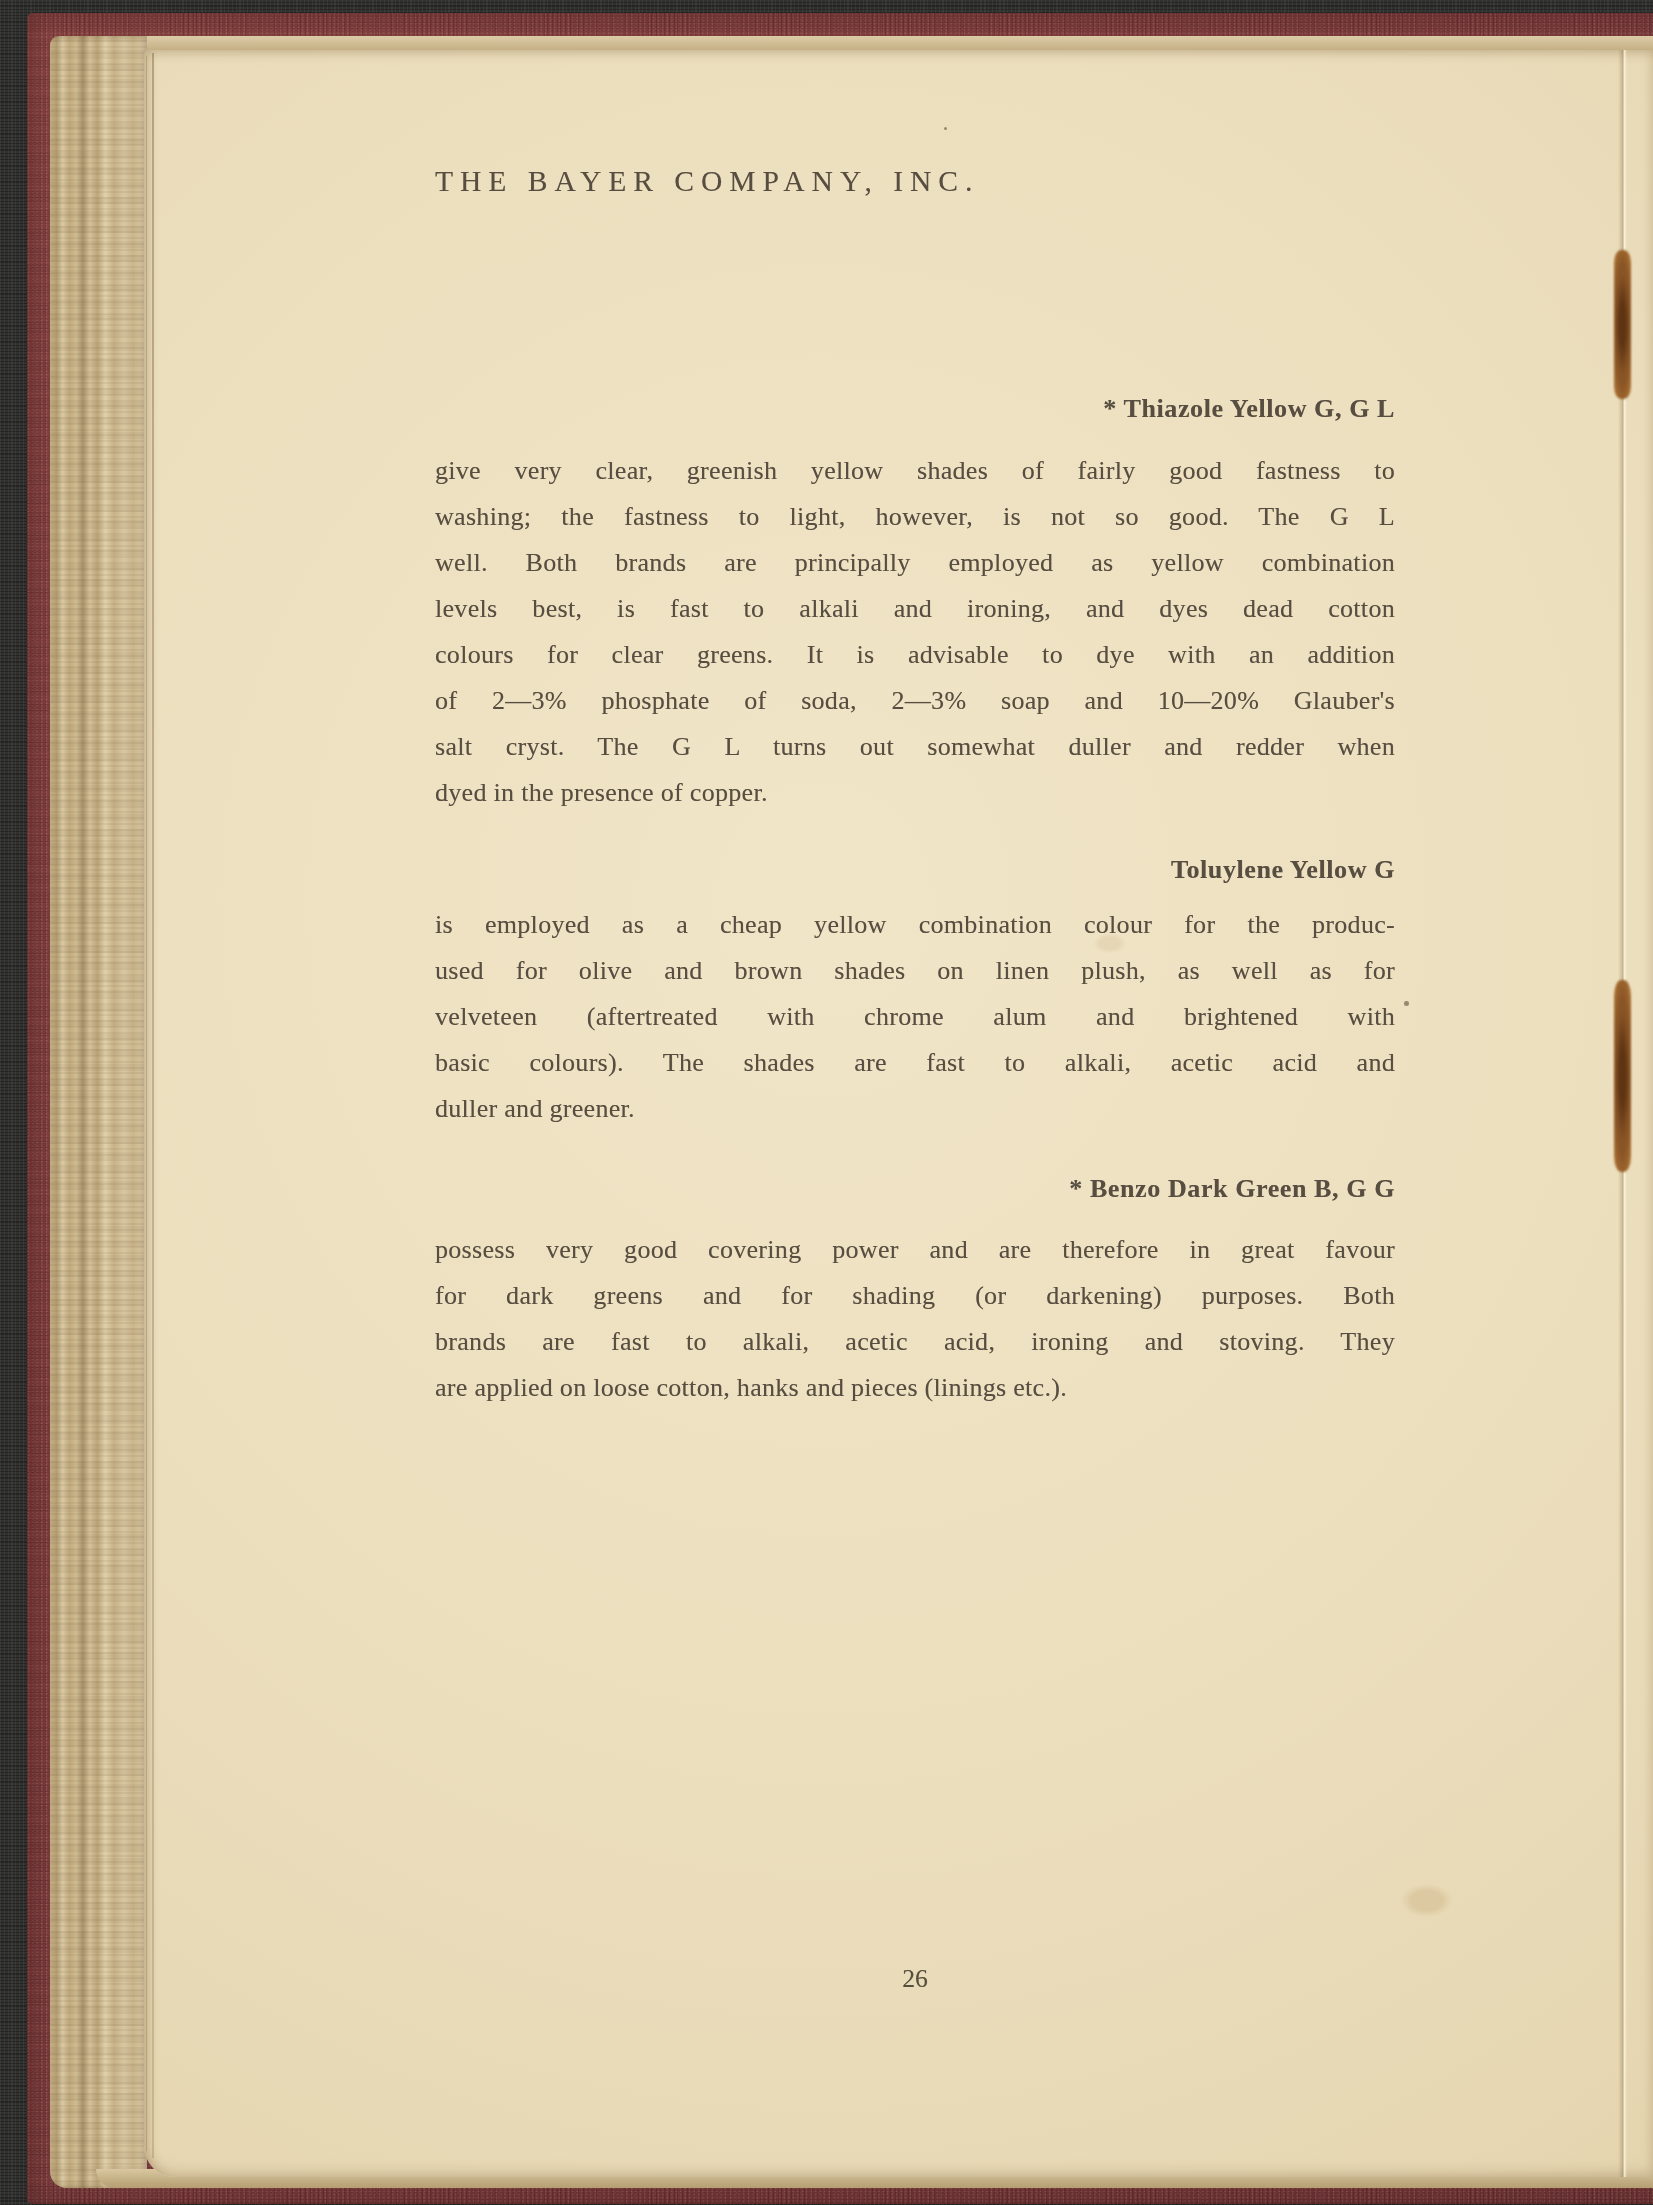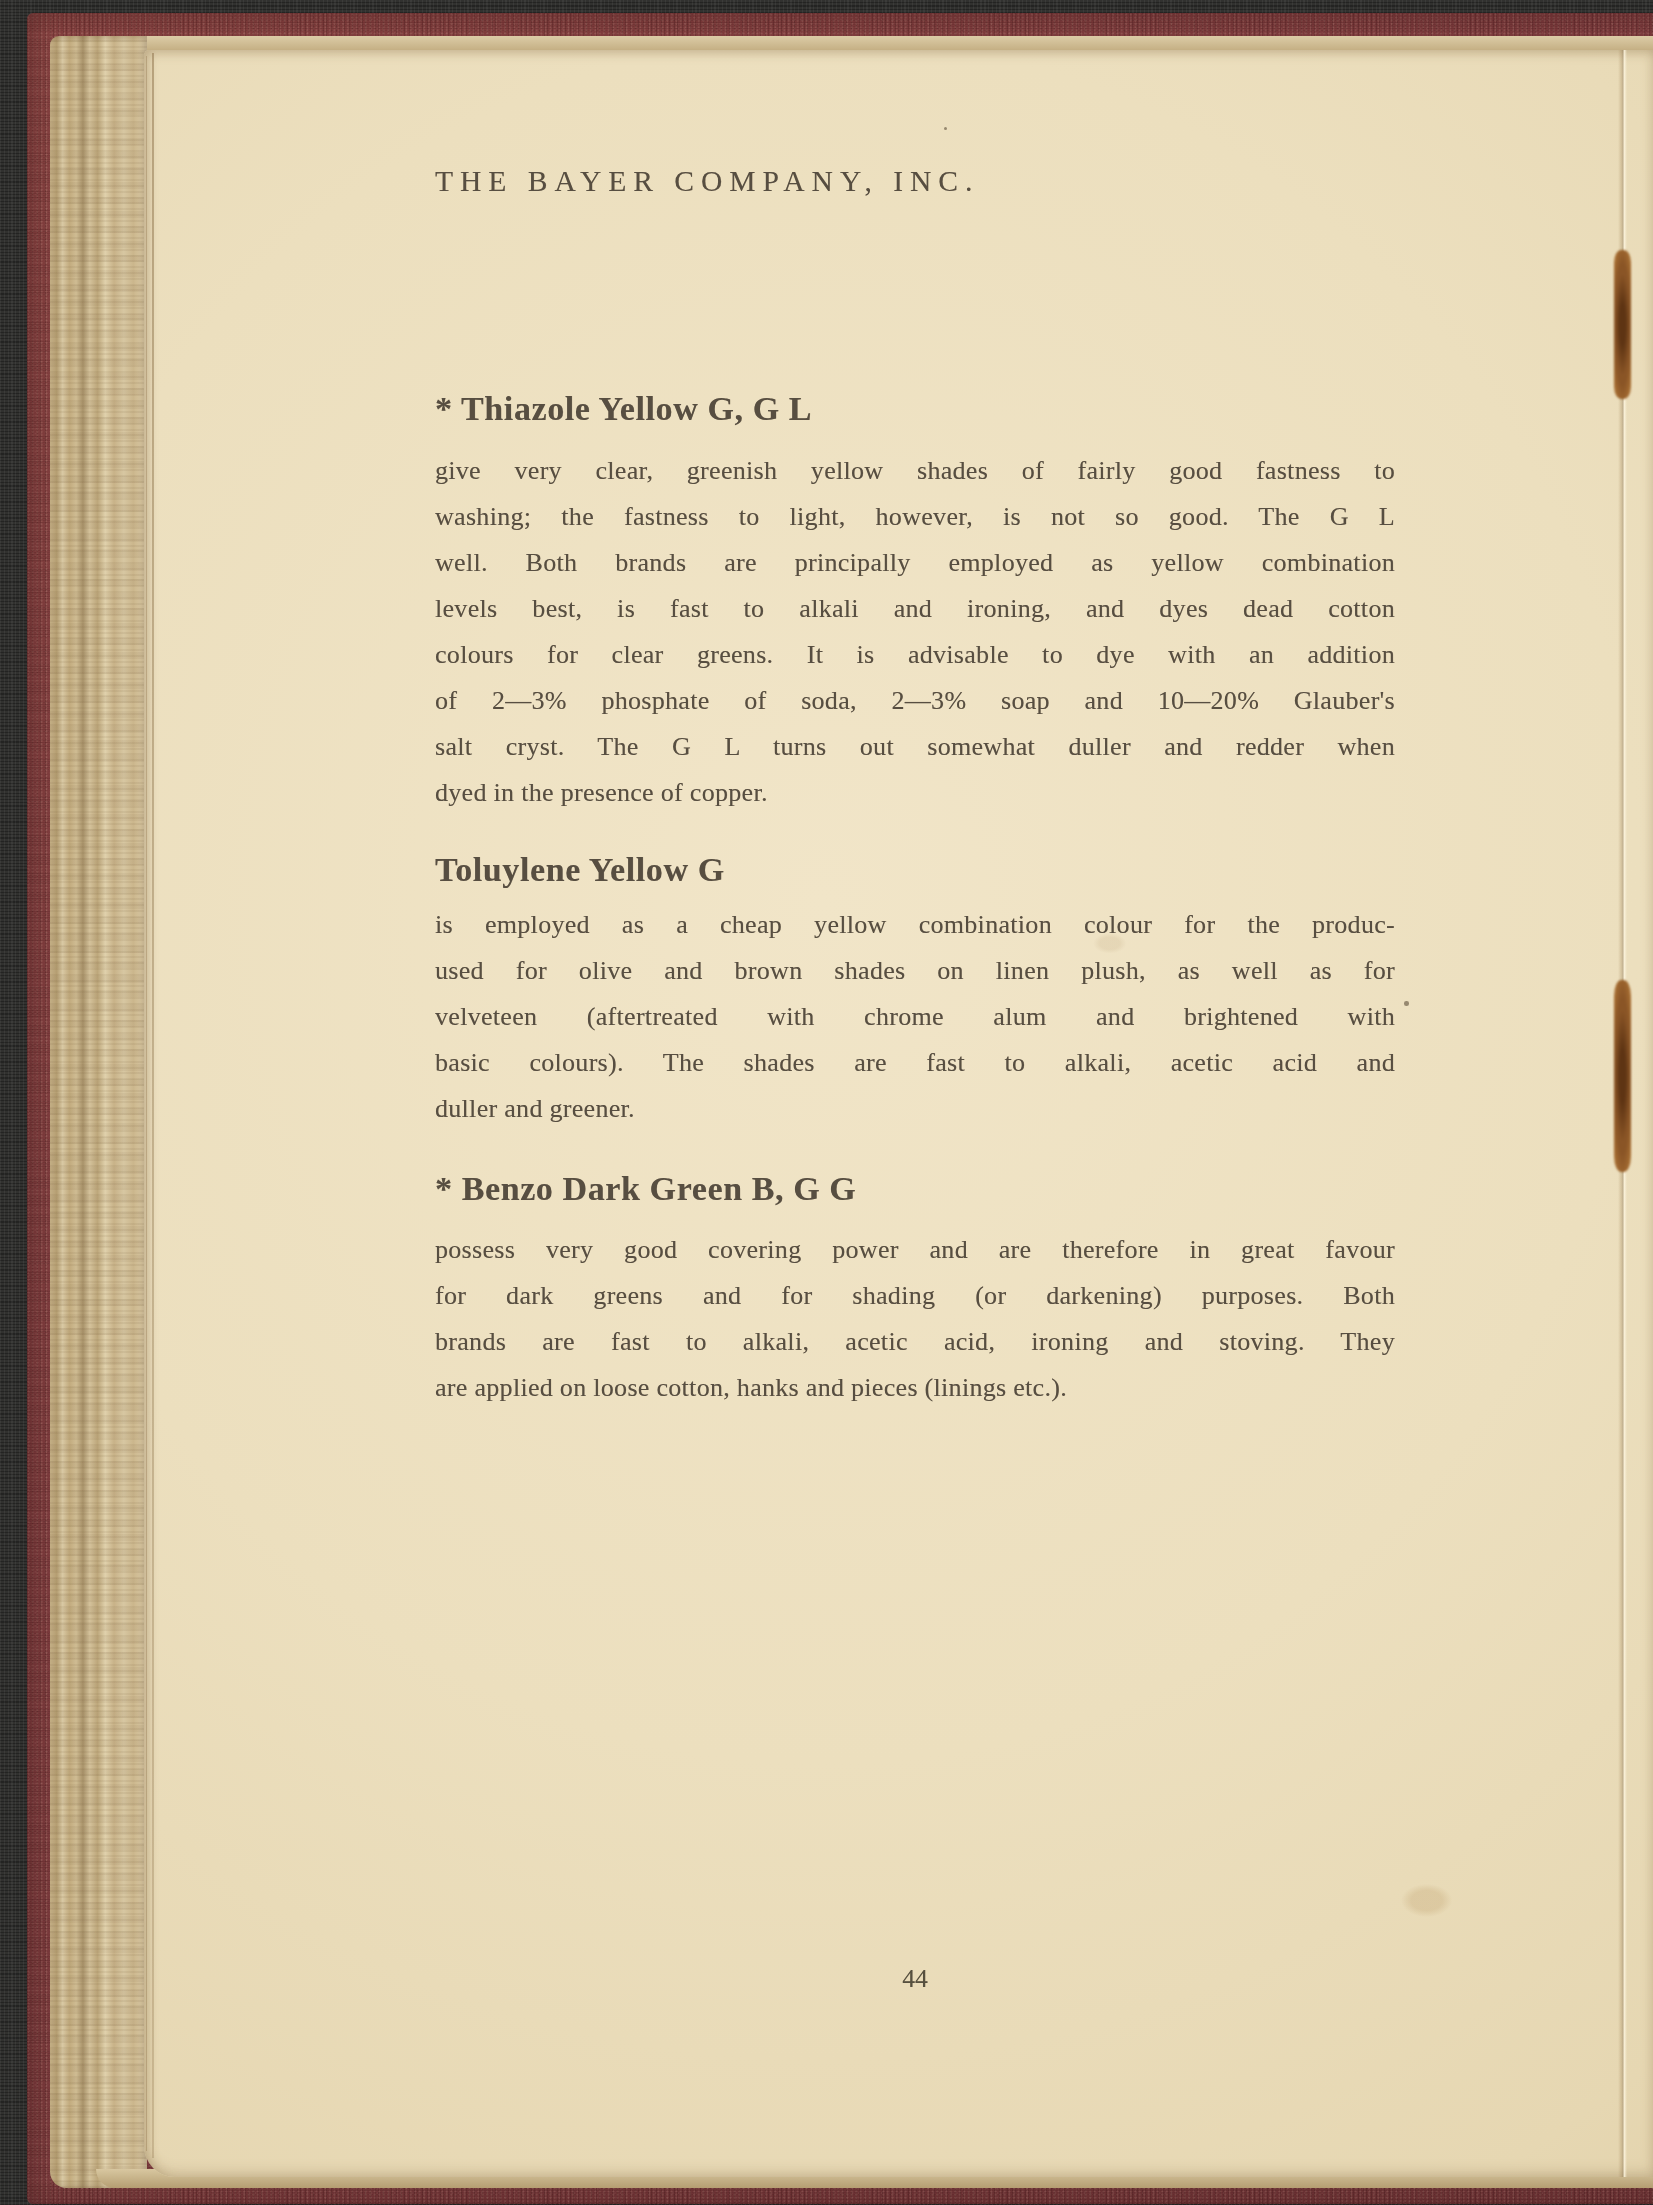--- a/index.html
+++ b/index.html
@@ -101,8 +101,8 @@
     letter-spacing:7px;text-align:left;white-space:nowrap;
   }
   .sec-heading{
-    margin:0;font-size:34px;line-height:35px;font-weight:700;
-    text-align:left;letter-spacing:0.6px;
+    margin:0;font-size:26px;line-height:35px;font-weight:700;
+    text-align:right;letter-spacing:0.6px;
   }
   .h-1{margin-top:191px;}
   .h-2{margin-top:36px;}

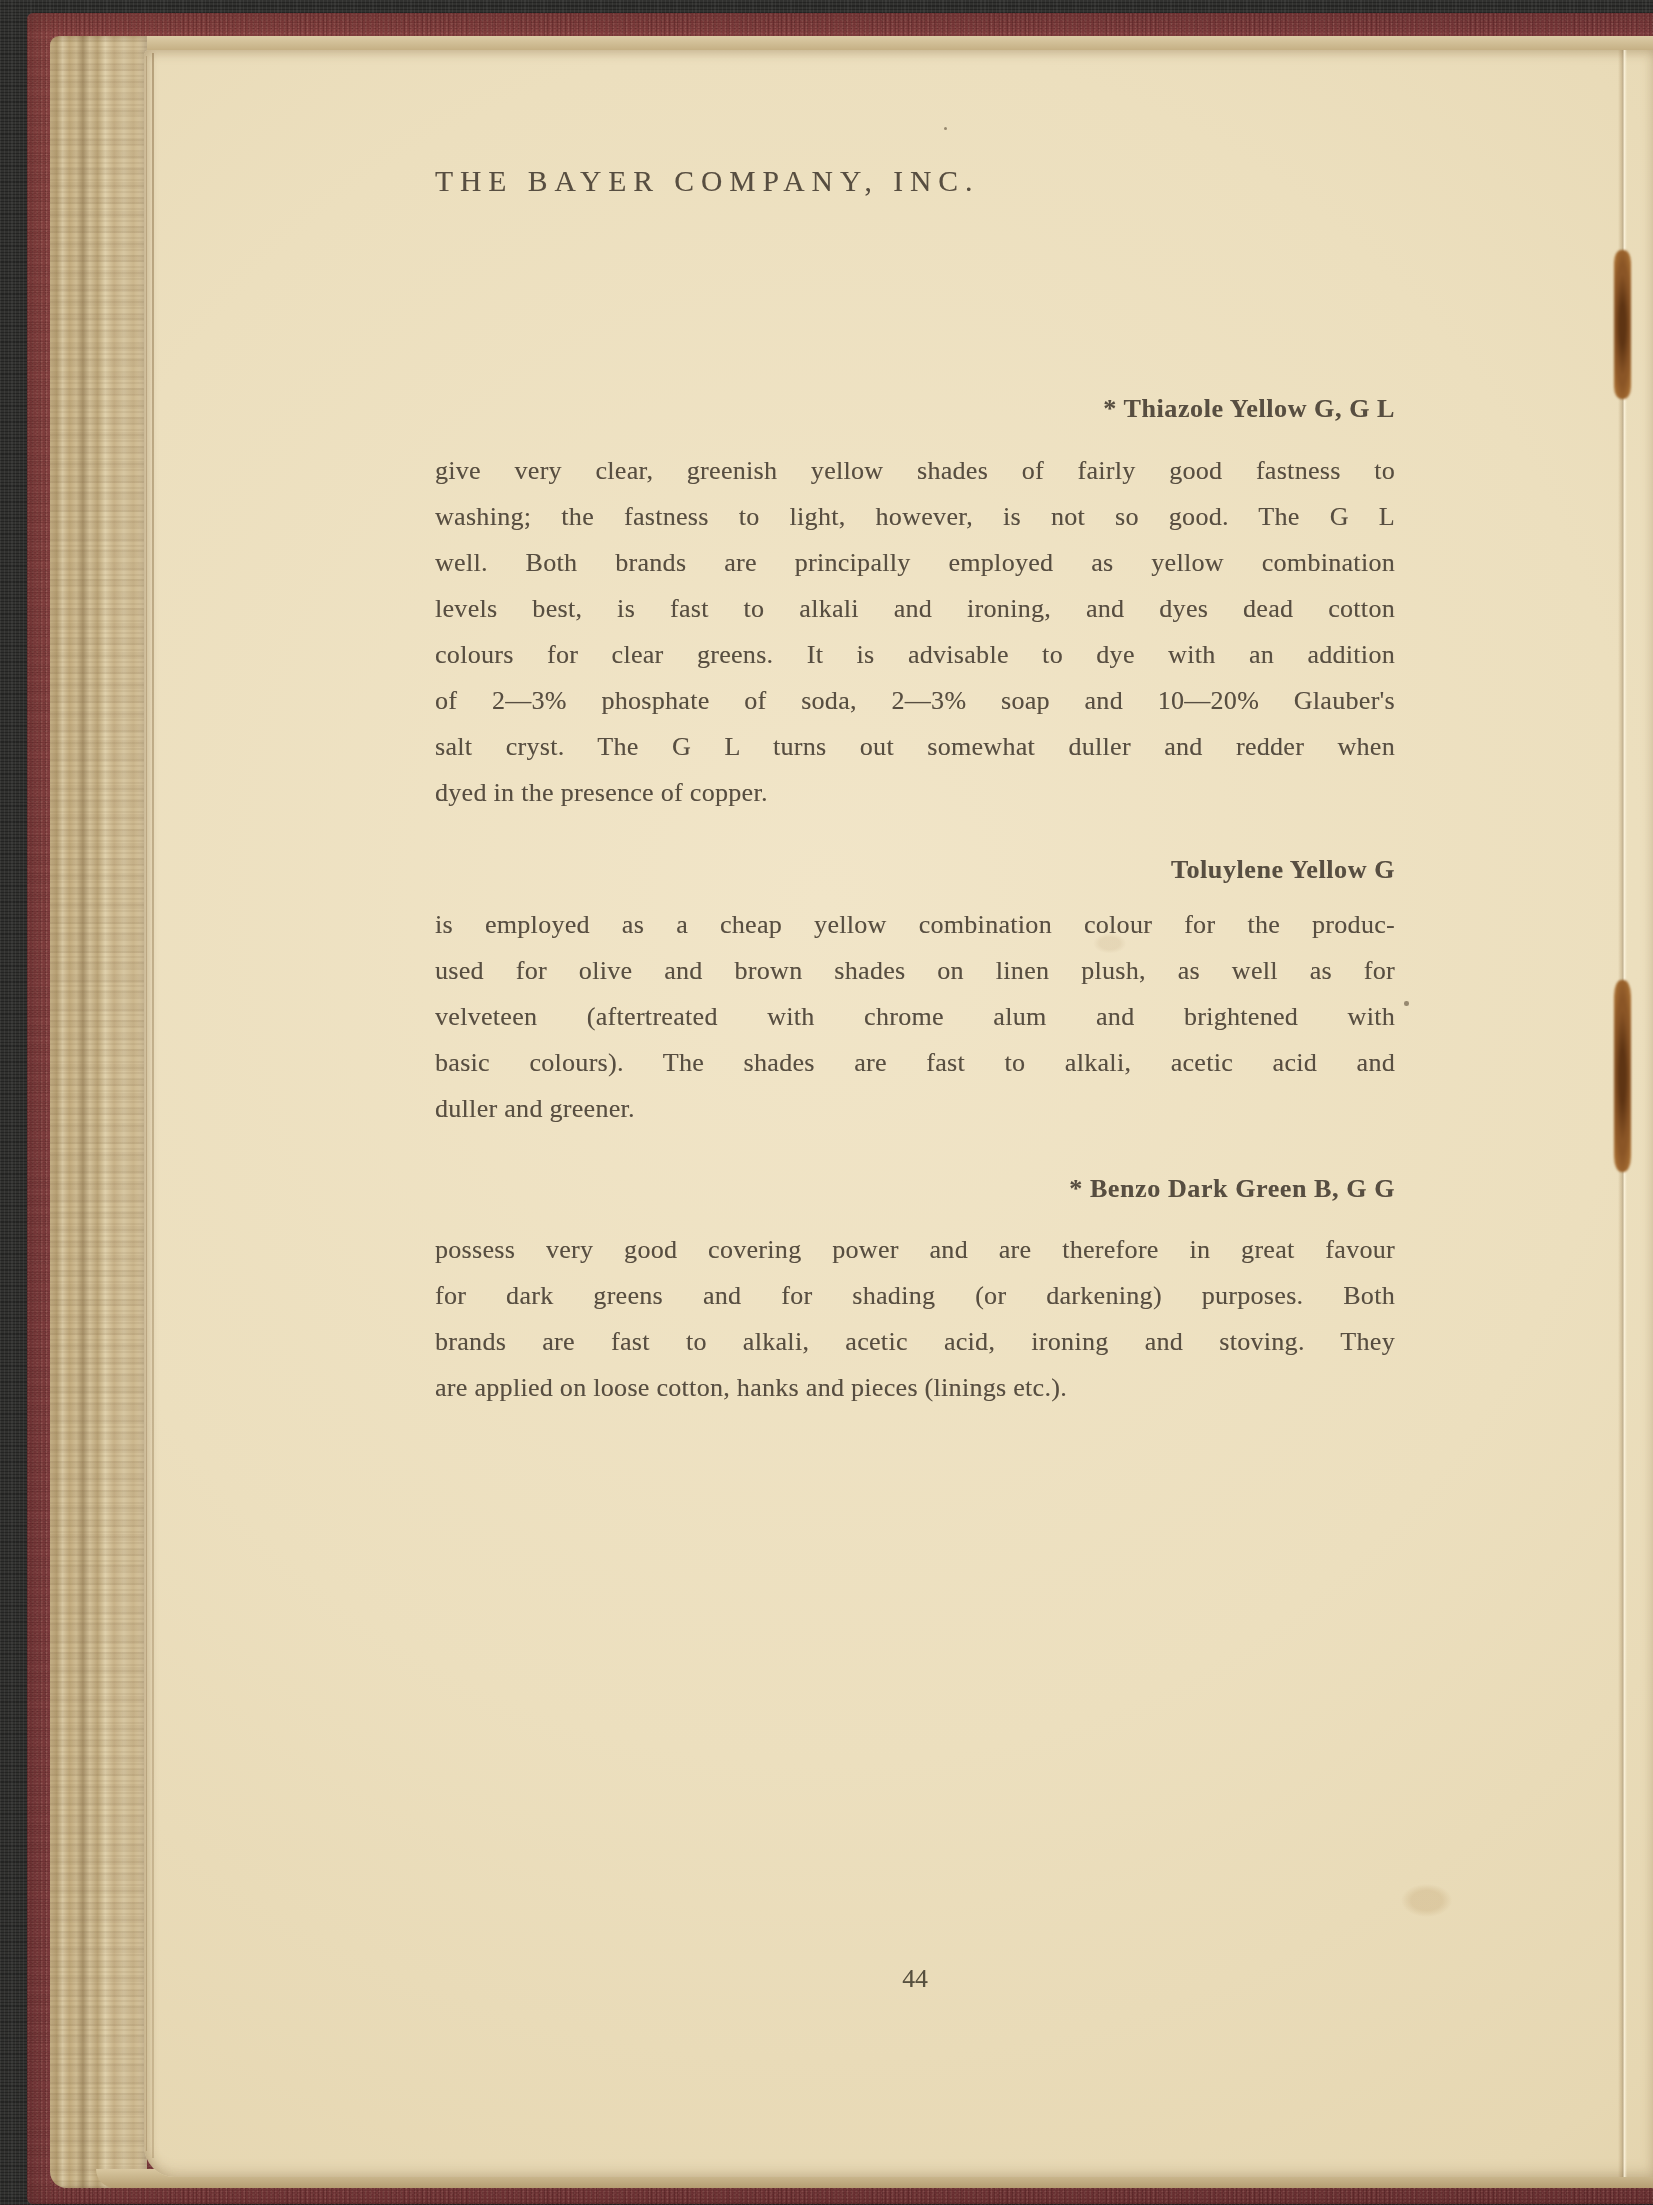--- a/index.html
+++ b/index.html
@@ -176,7 +176,7 @@
           </div>
       </div>
 
-      <div class="page-number">44</div>
+      <div class="page-number">26</div>
 
     </div>
   </div>

